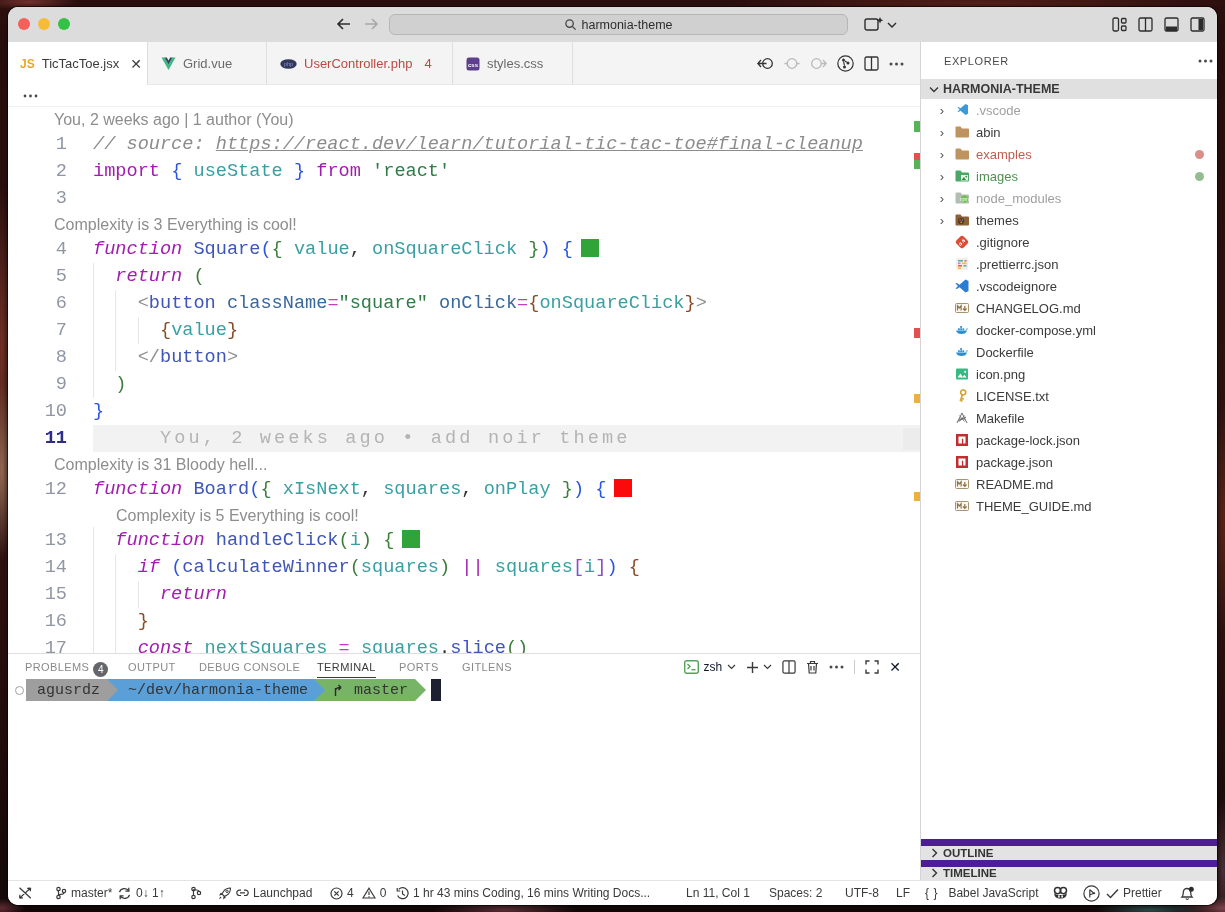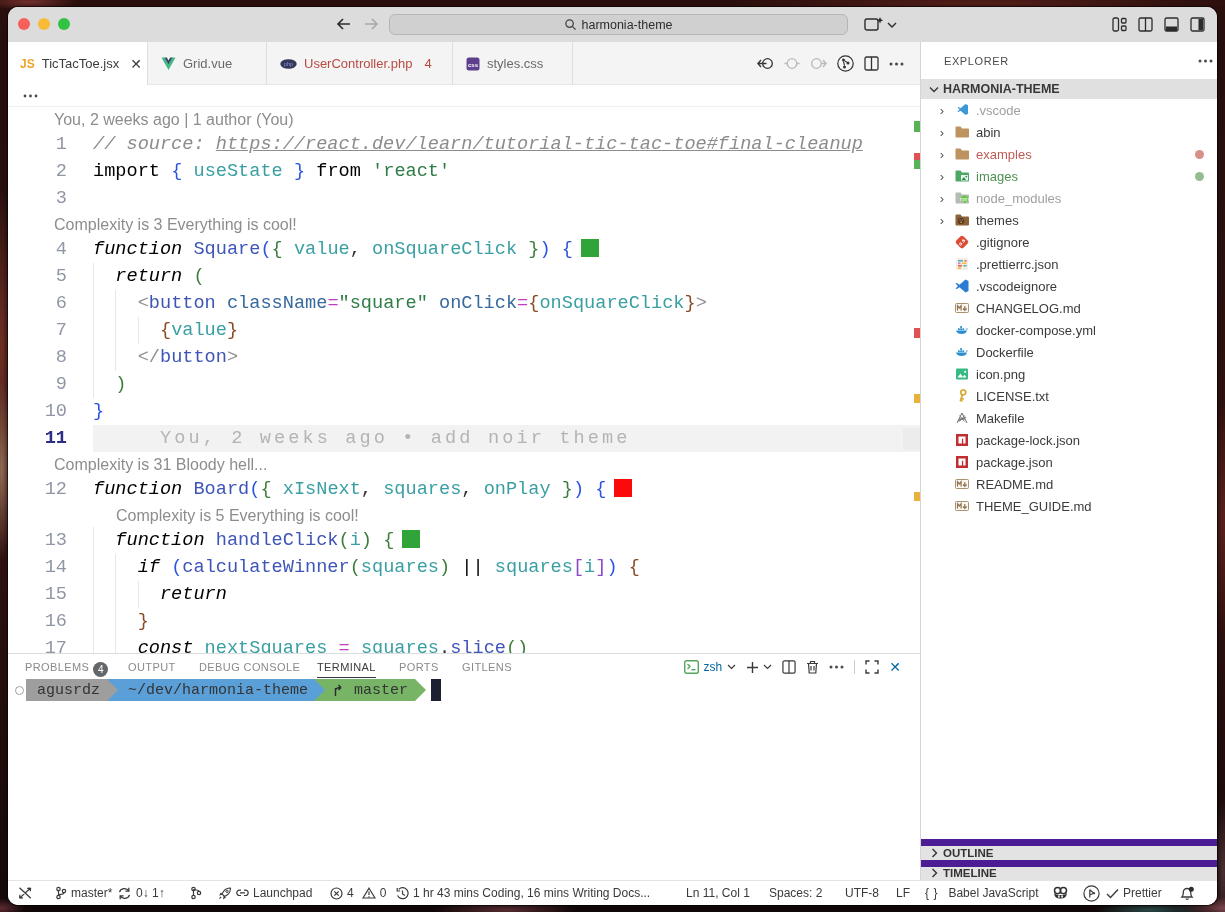--- a/index.html
+++ b/index.html
@@ -62,7 +62,7 @@
 .g0 { left:85px; } .g1 { left:107px; } .g2 { left:130px; }
 .sw { display:inline-block; width:18px; height:18px; margin-left:8px; vertical-align:-3px; }
 
-.kw { color:#000000; font-style:italic; }
+.kw { color:#a21caf; font-style:italic; }
 .tl2 { color:#3a9fa3; }
 .ry { color:#3f55b8; }
 .at { color:#37699f; }

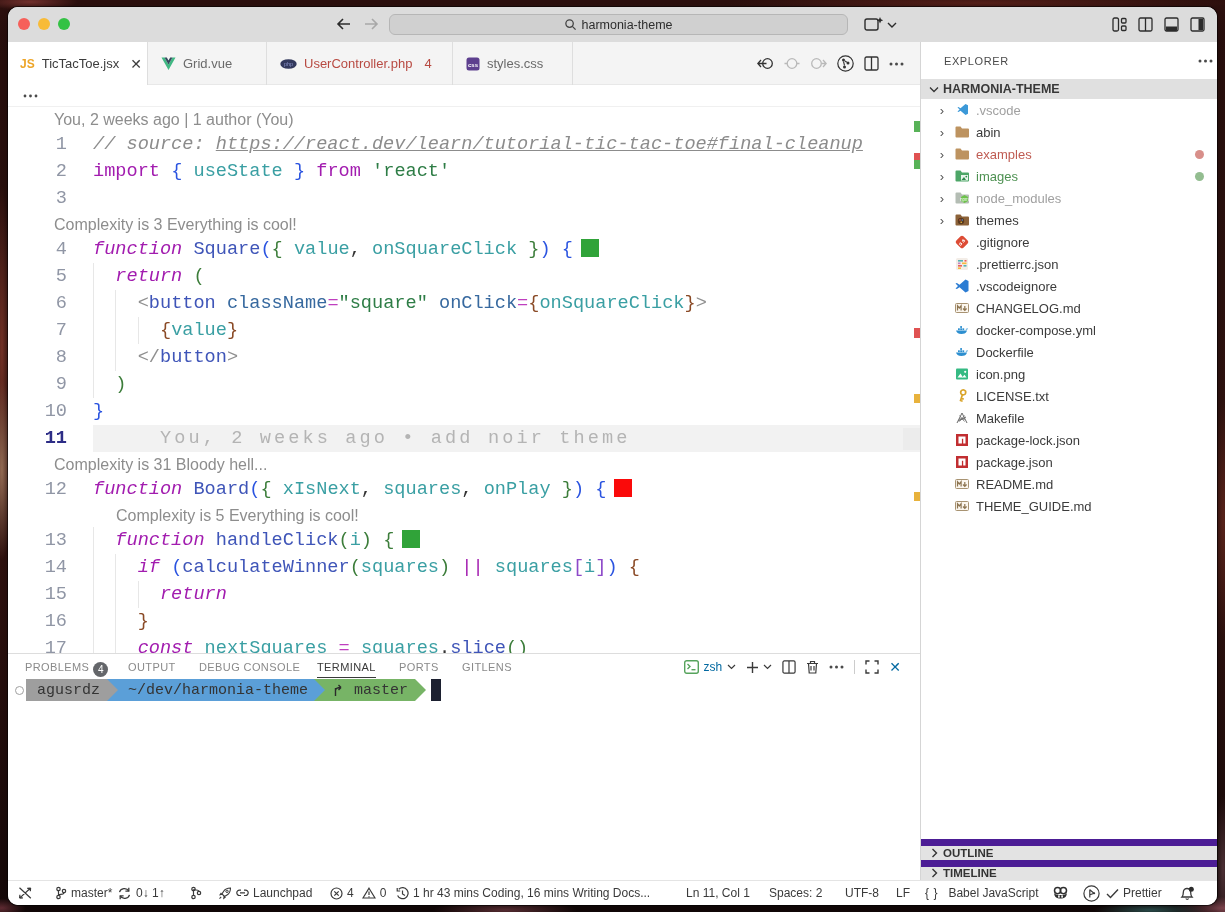--- a/index.html
+++ b/index.html
@@ -85,7 +85,7 @@
 .ptab { position:absolute; top:7px; }
 .ptab.active { color:#3a3a3a; border-bottom:1px solid #3a3a3a; padding-bottom:4px; }
 .pbadge { display:inline-block; background:#64666a; color:#fff; font-size:10px; width:15px; height:15px; line-height:15px; border-radius:50%; text-align:center; letter-spacing:0; margin-left:4px; vertical-align:-4px; position:relative; top:-2px;}
-.pright { position:absolute; right:19px; top:0; height:26px; display:flex; align-items:center; gap:10px; color:#0369a1; }
+.pright { position:absolute; right:19px; top:0; height:26px; display:flex; align-items:center; gap:10px; color:#0f172a; }
 .term { position:relative; height:208px; font-family:"Liberation Mono", monospace; font-size:15px; }
 .pl { position:absolute; top:-1px; left:18px; height:22px; display:flex; align-items:center; }
 .seg { height:22px; display:flex; align-items:center; color:#343434; }

